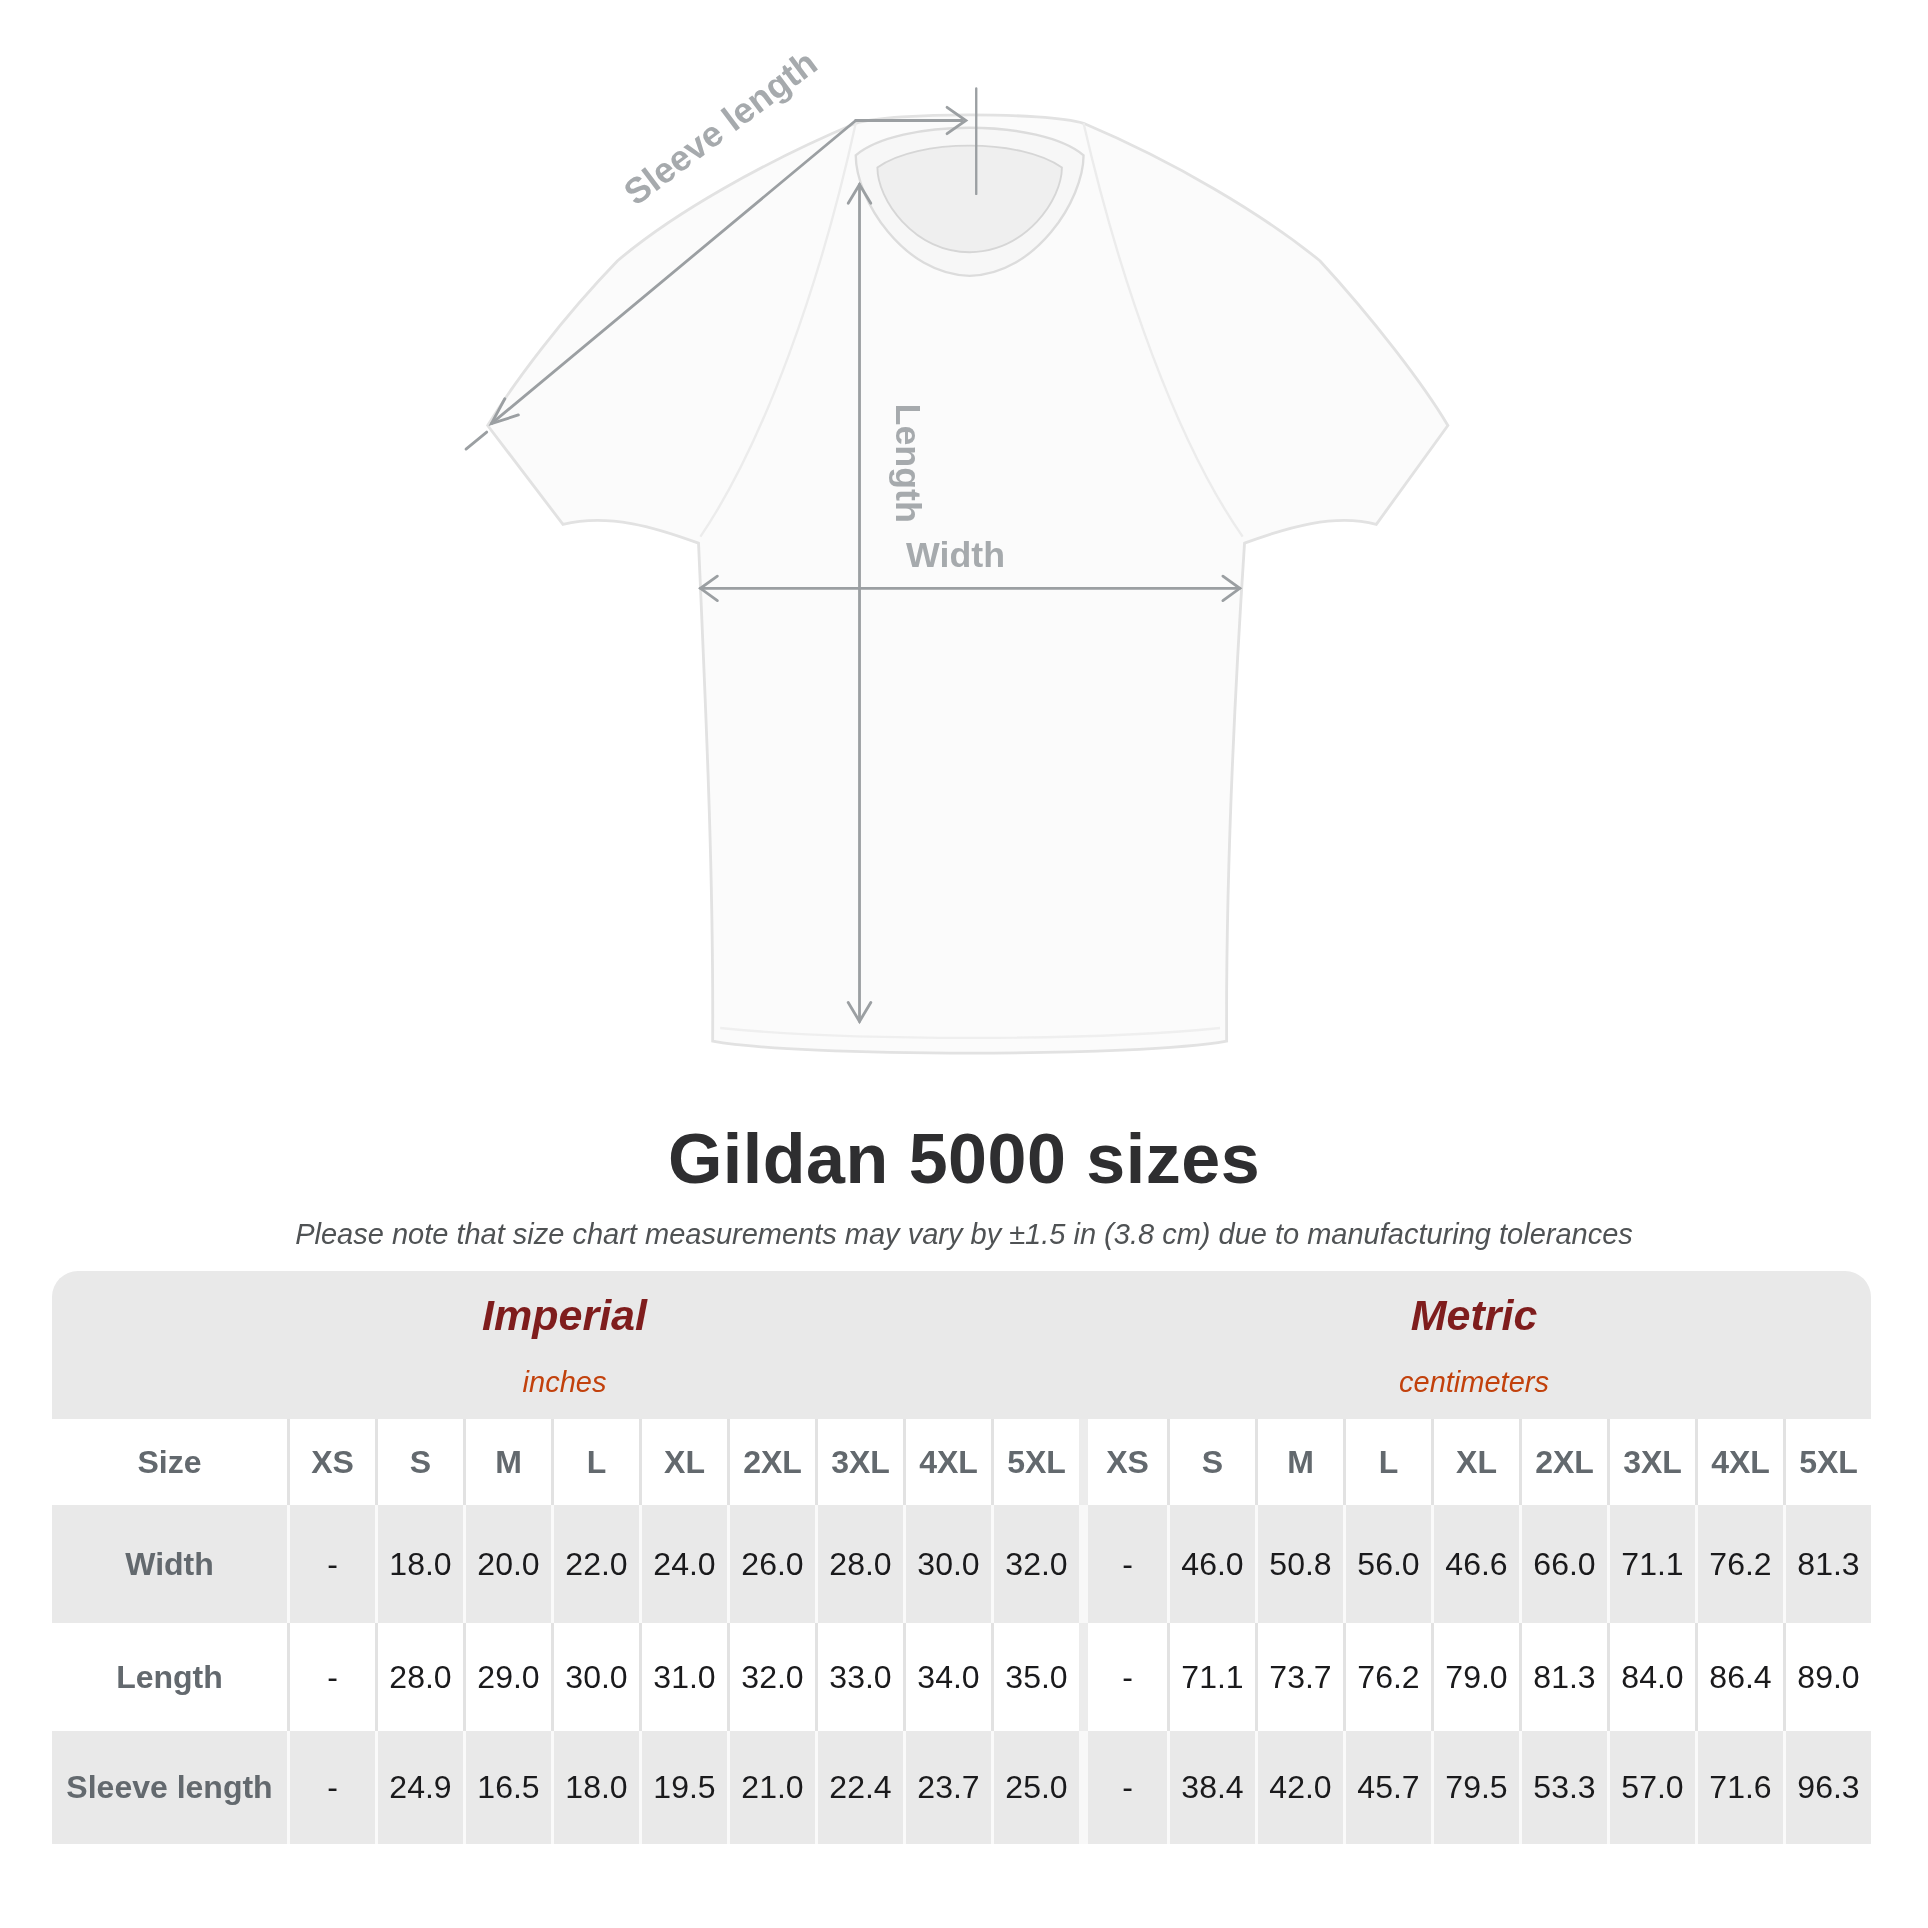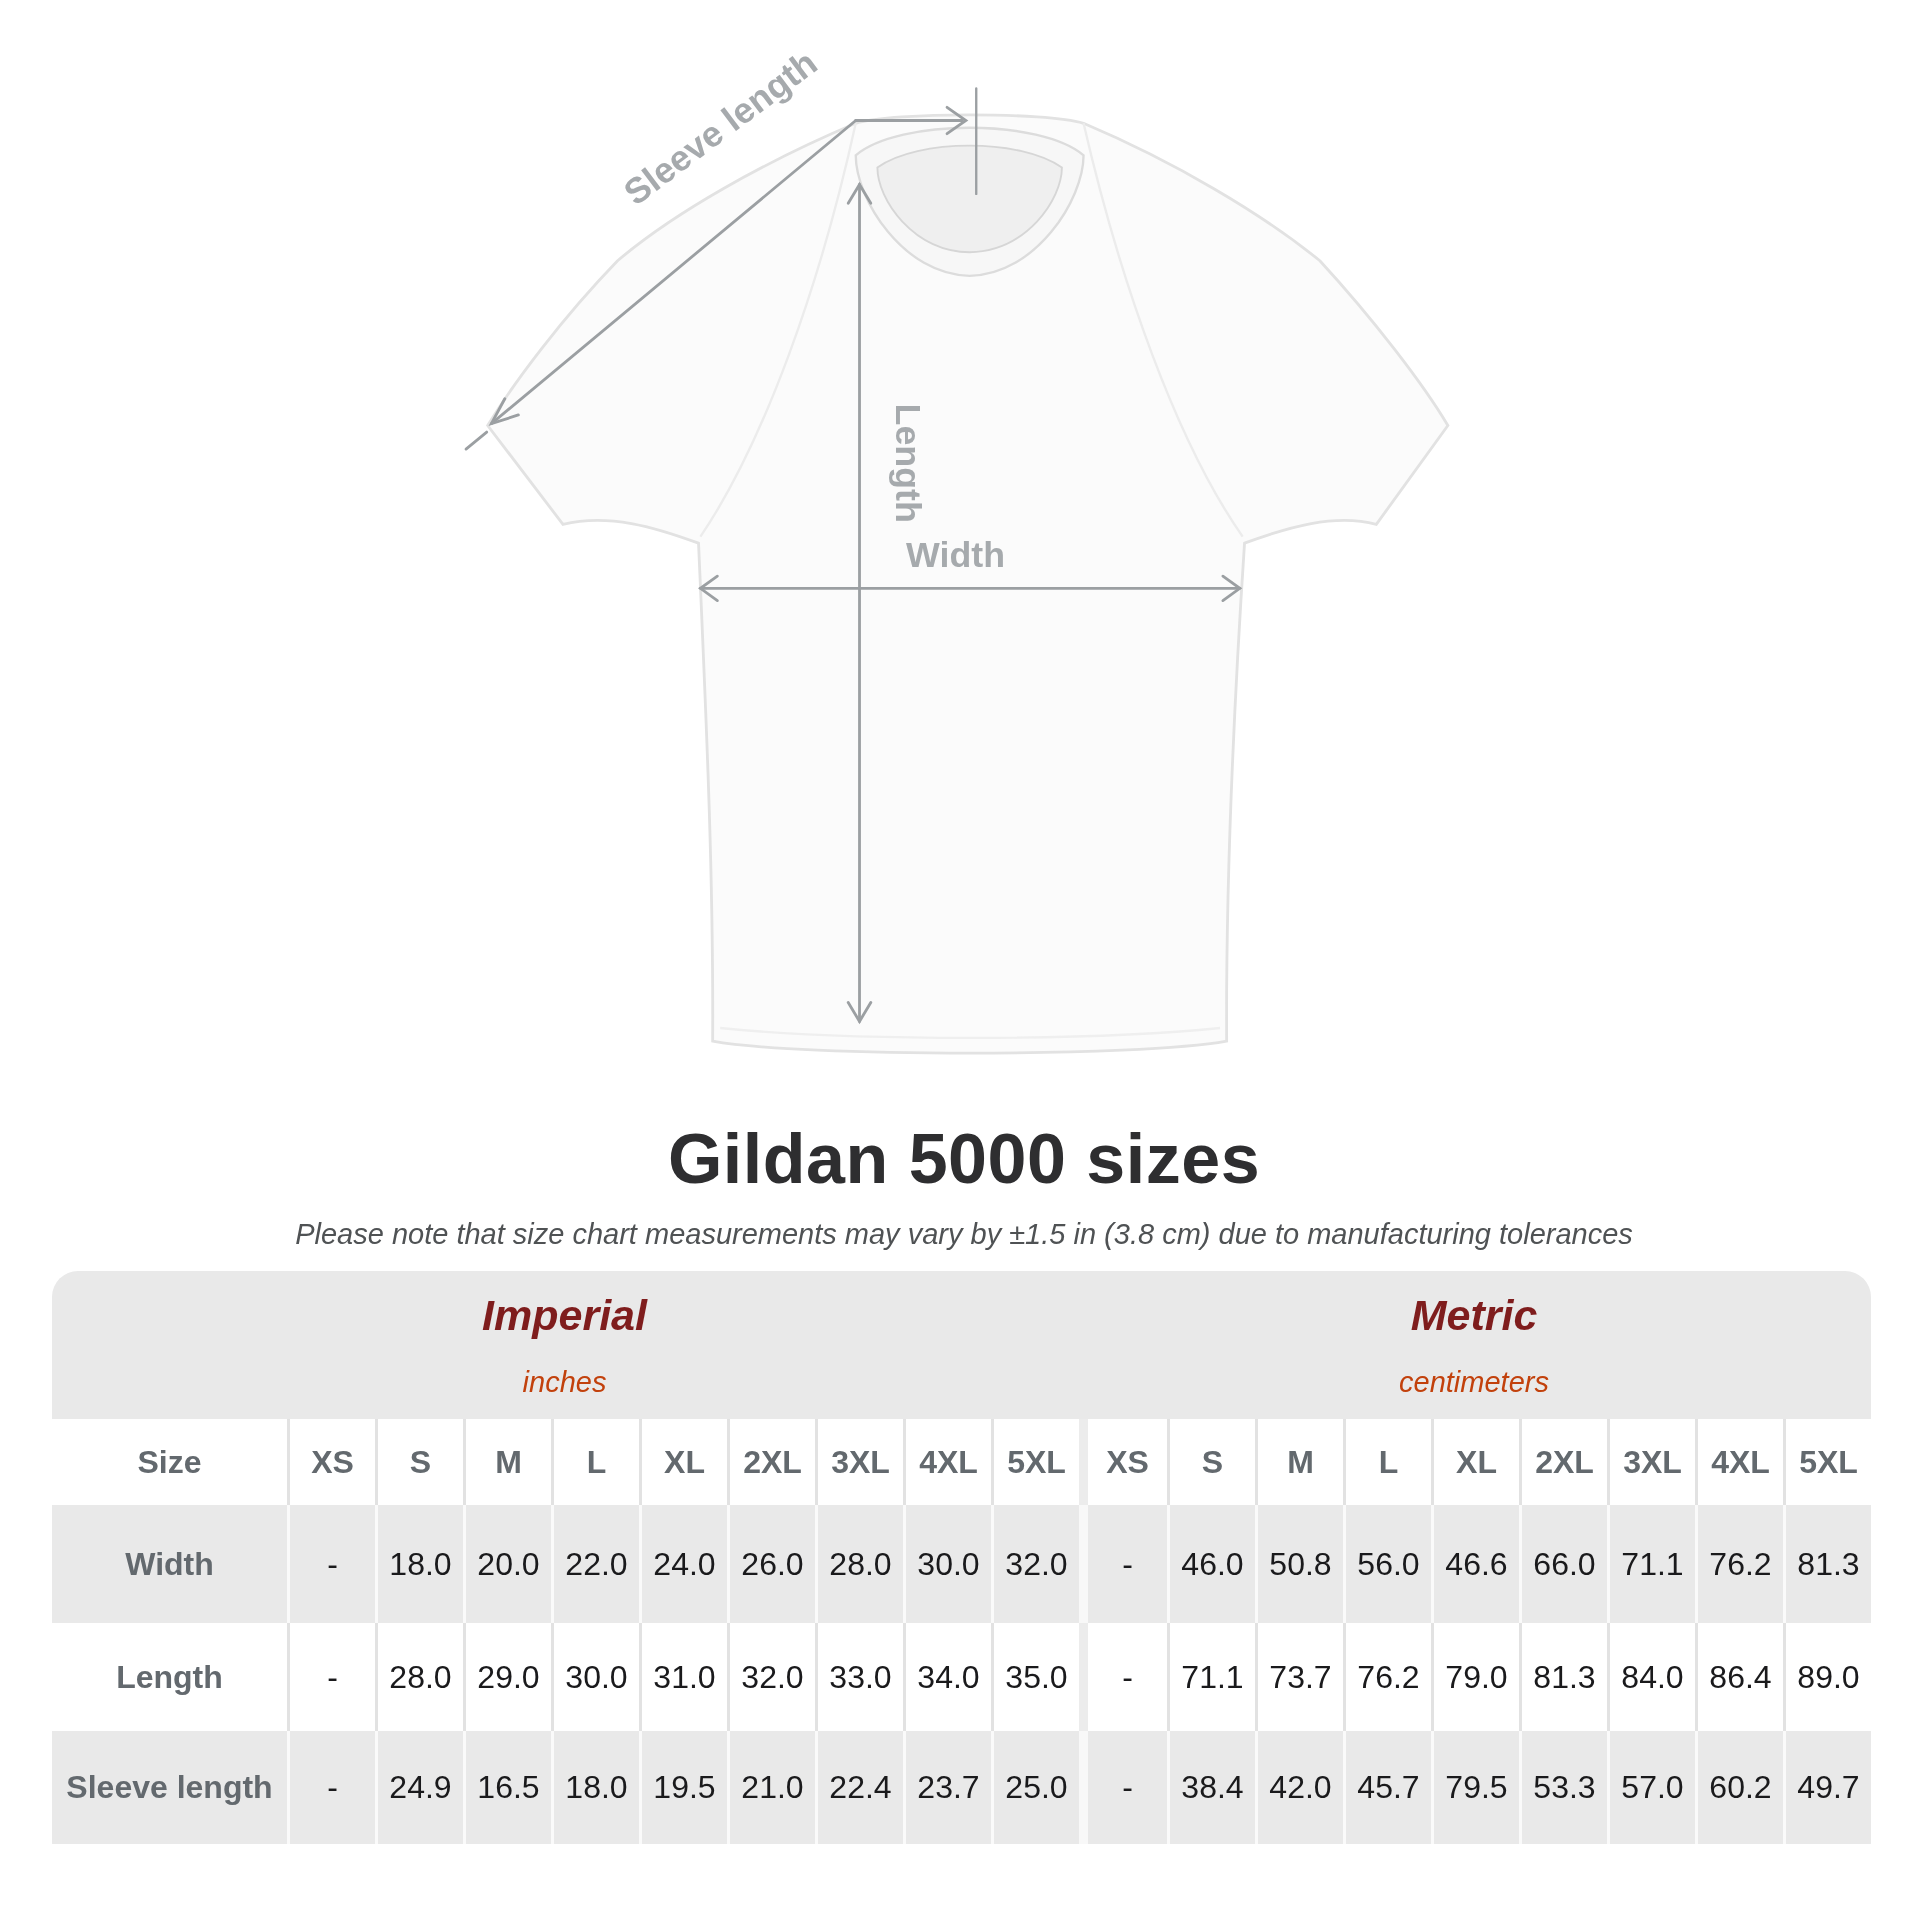--- a/index.html
+++ b/index.html
@@ -192,7 +192,7 @@
         <div class="cell val">79.5</div>
         <div class="cell val">53.3</div>
         <div class="cell val">57.0</div>
-        <div class="cell val">60.2</div>
+        <div class="cell val">71.6</div>
         <div class="cell val">49.7</div>
       </div>
     </div>

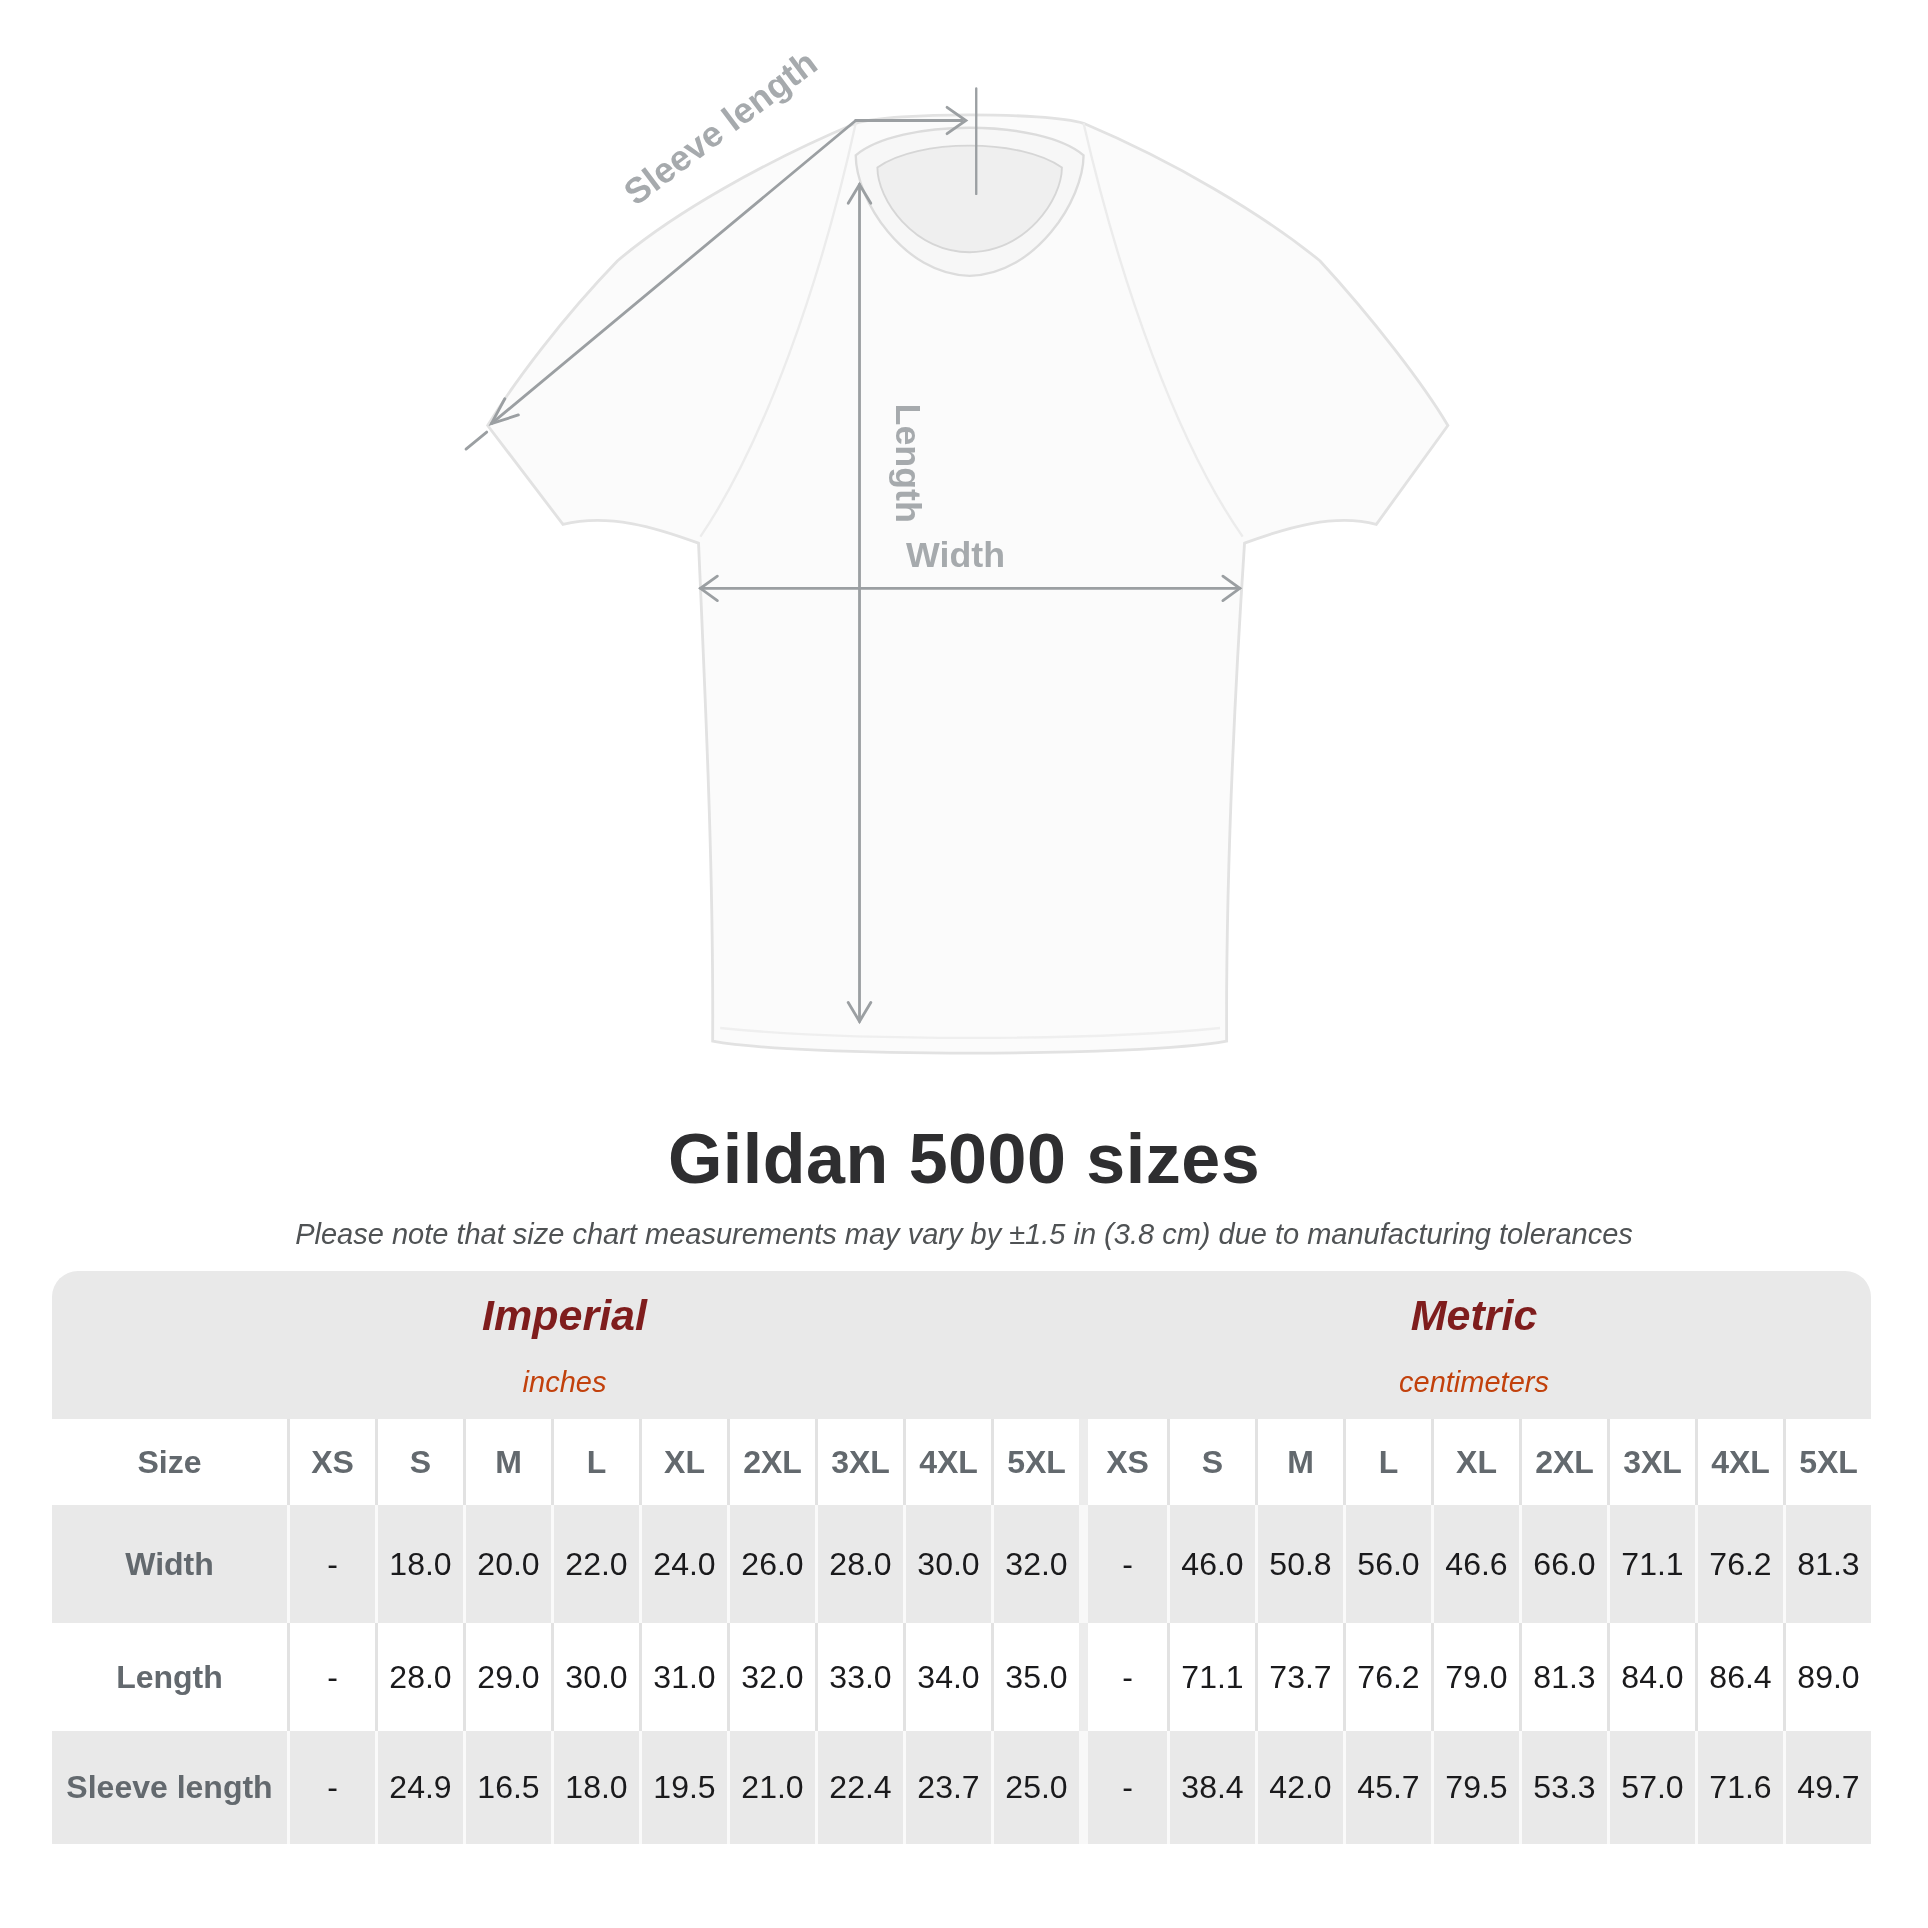--- a/index.html
+++ b/index.html
@@ -193,7 +193,7 @@
         <div class="cell val">53.3</div>
         <div class="cell val">57.0</div>
         <div class="cell val">71.6</div>
-        <div class="cell val">49.7</div>
+        <div class="cell val">96.3</div>
       </div>
     </div>
 </div>

